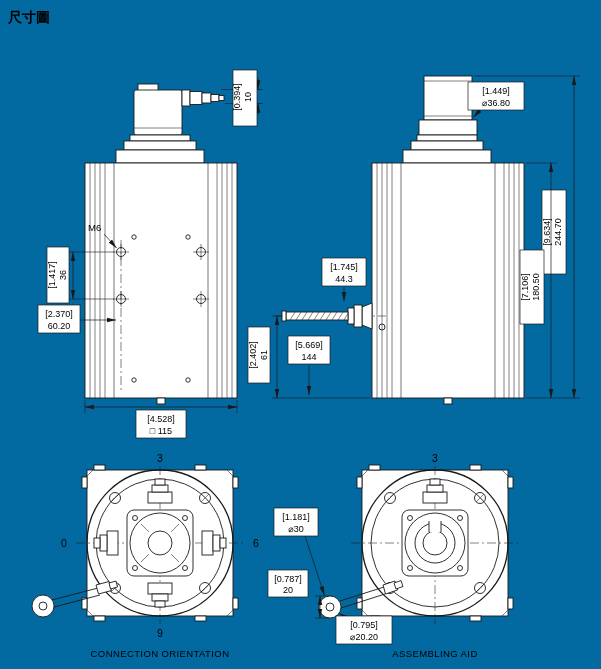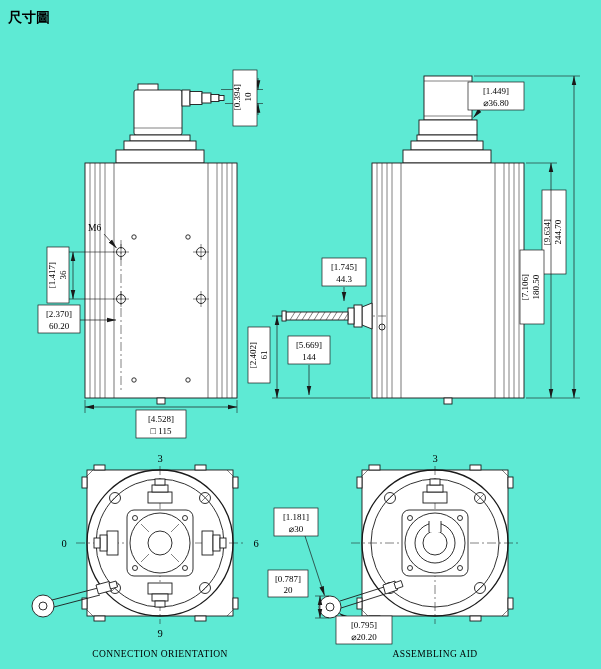--- a/index.html
+++ b/index.html
@@ -3,8 +3,8 @@
 <meta charset="utf-8">
 <style>
   html,body{margin:0;padding:0;background:#ffffff;}
-  .page{position:relative;width:601px;height:669px;background:#5eead4;overflow:hidden;
-        font-family:Liberation Serif, serif;}
+  .page{position:relative;width:601px;height:669px;background:#0369a1;overflow:hidden;
+        font-family:Liberation Sans, sans-serif;}
   svg{position:absolute;left:0;top:0;}
   .ln{stroke:#1a1a1a;stroke-width:0.9;fill:#fff;}
   .lnn{stroke:#1a1a1a;stroke-width:0.9;fill:none;}

